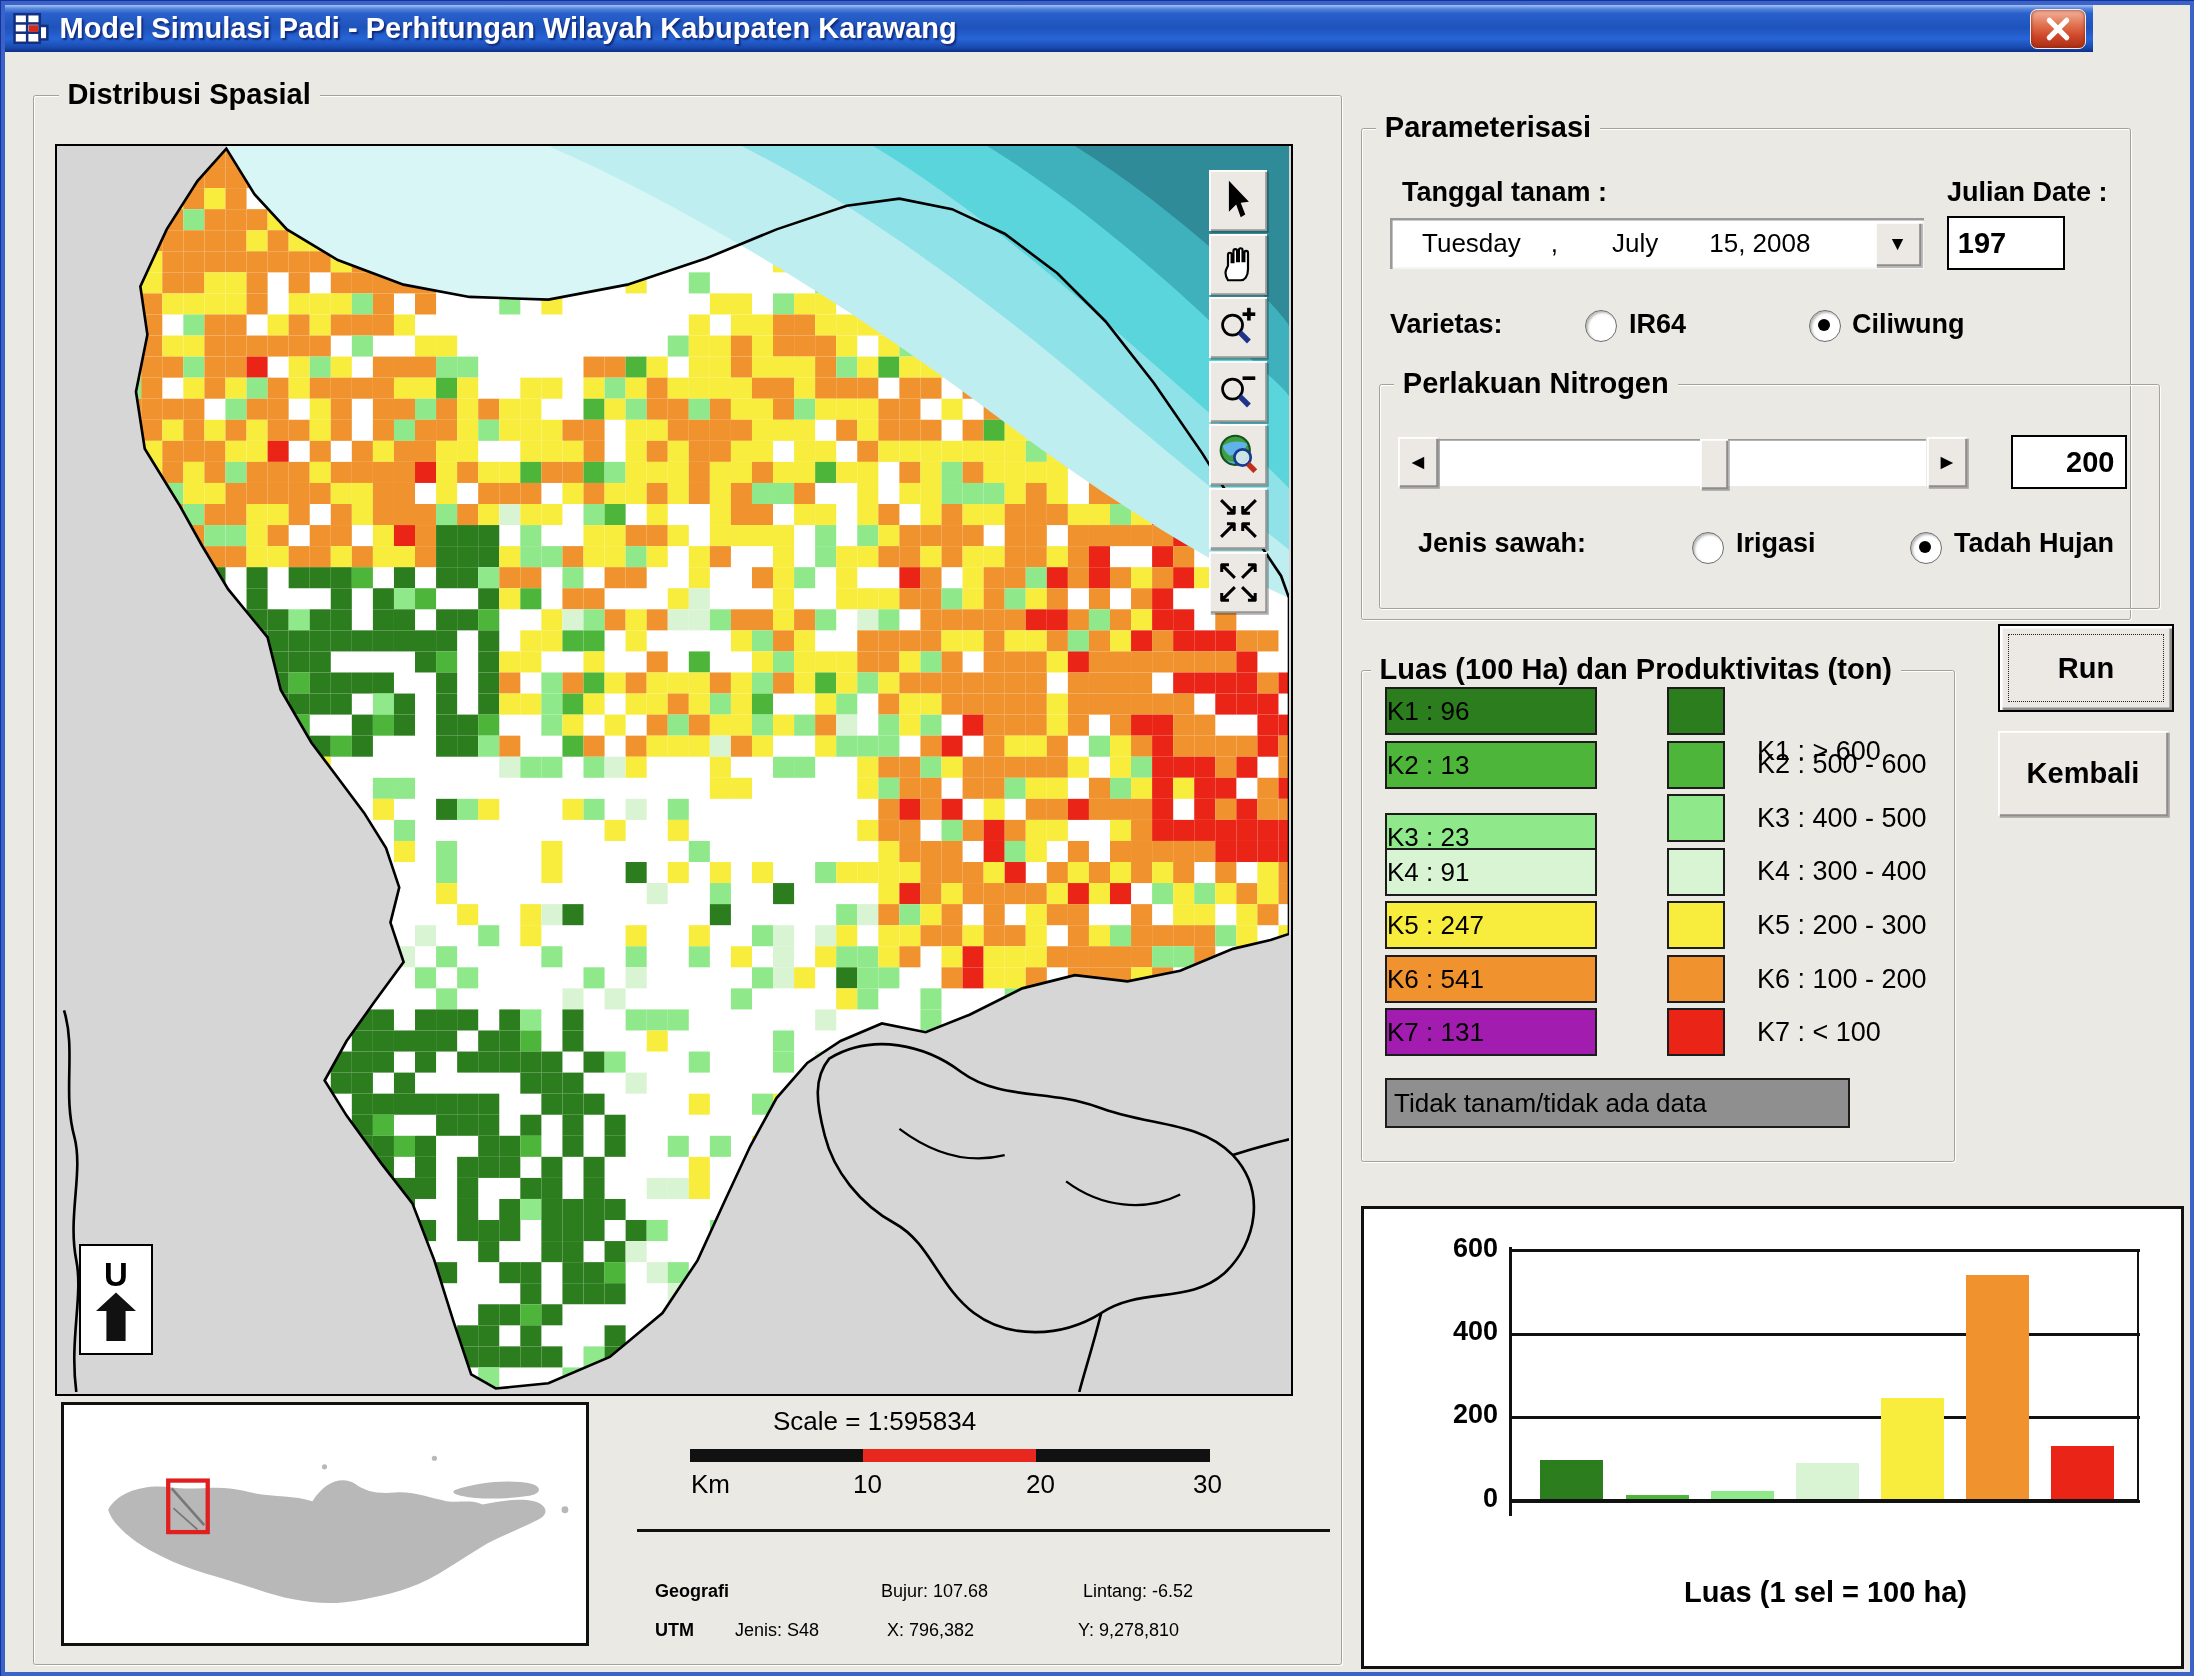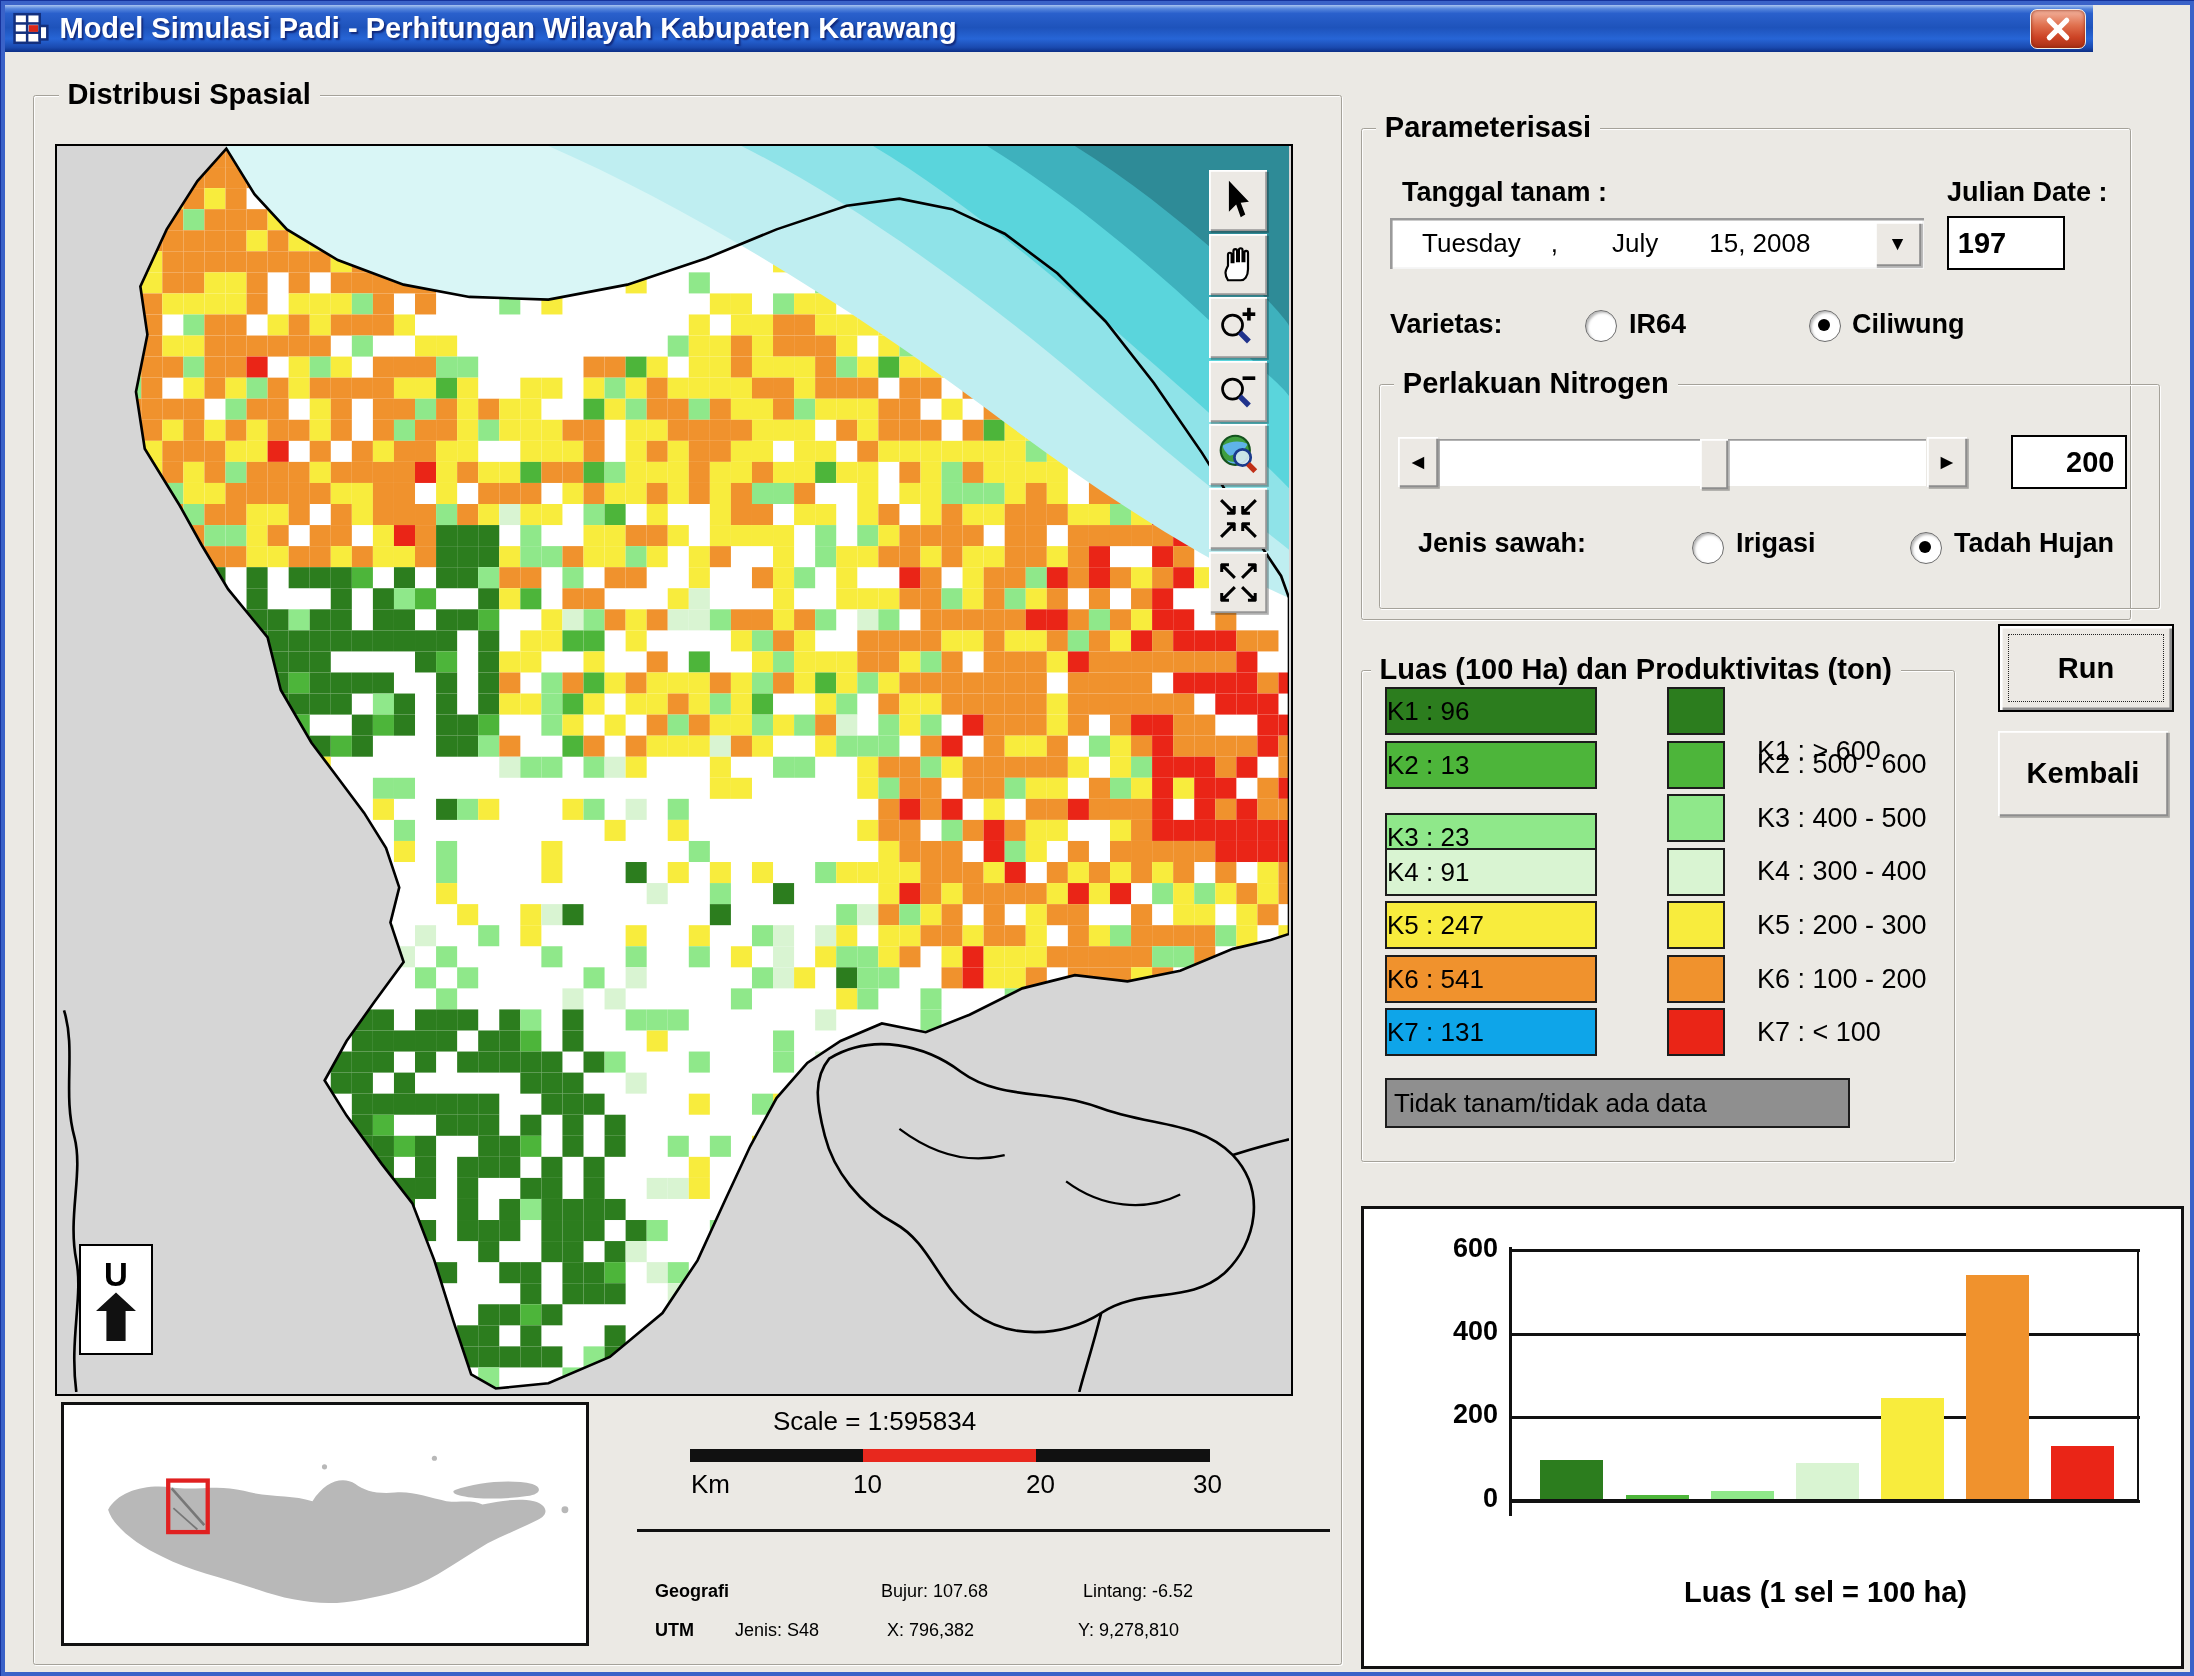--- a/index.html
+++ b/index.html
@@ -2191,7 +2191,7 @@
       </div>
       <div class="lg-swatch" style="top: 950px; background: rgb(240, 146, 45);"></div>
       <div class="lg-range" style="top: 959px;">K6 : 100 - 200</div>
-      <div class="lg-bar" style="top: 1003px; background: #0ea5e9;">
+      <div class="lg-bar" style="top: 1003px; background: #a21caf;">
         <span>K7 : 131</span>
       </div>
       <div class="lg-swatch" style="top: 1003px; background: rgb(234, 37, 23);"></div>

